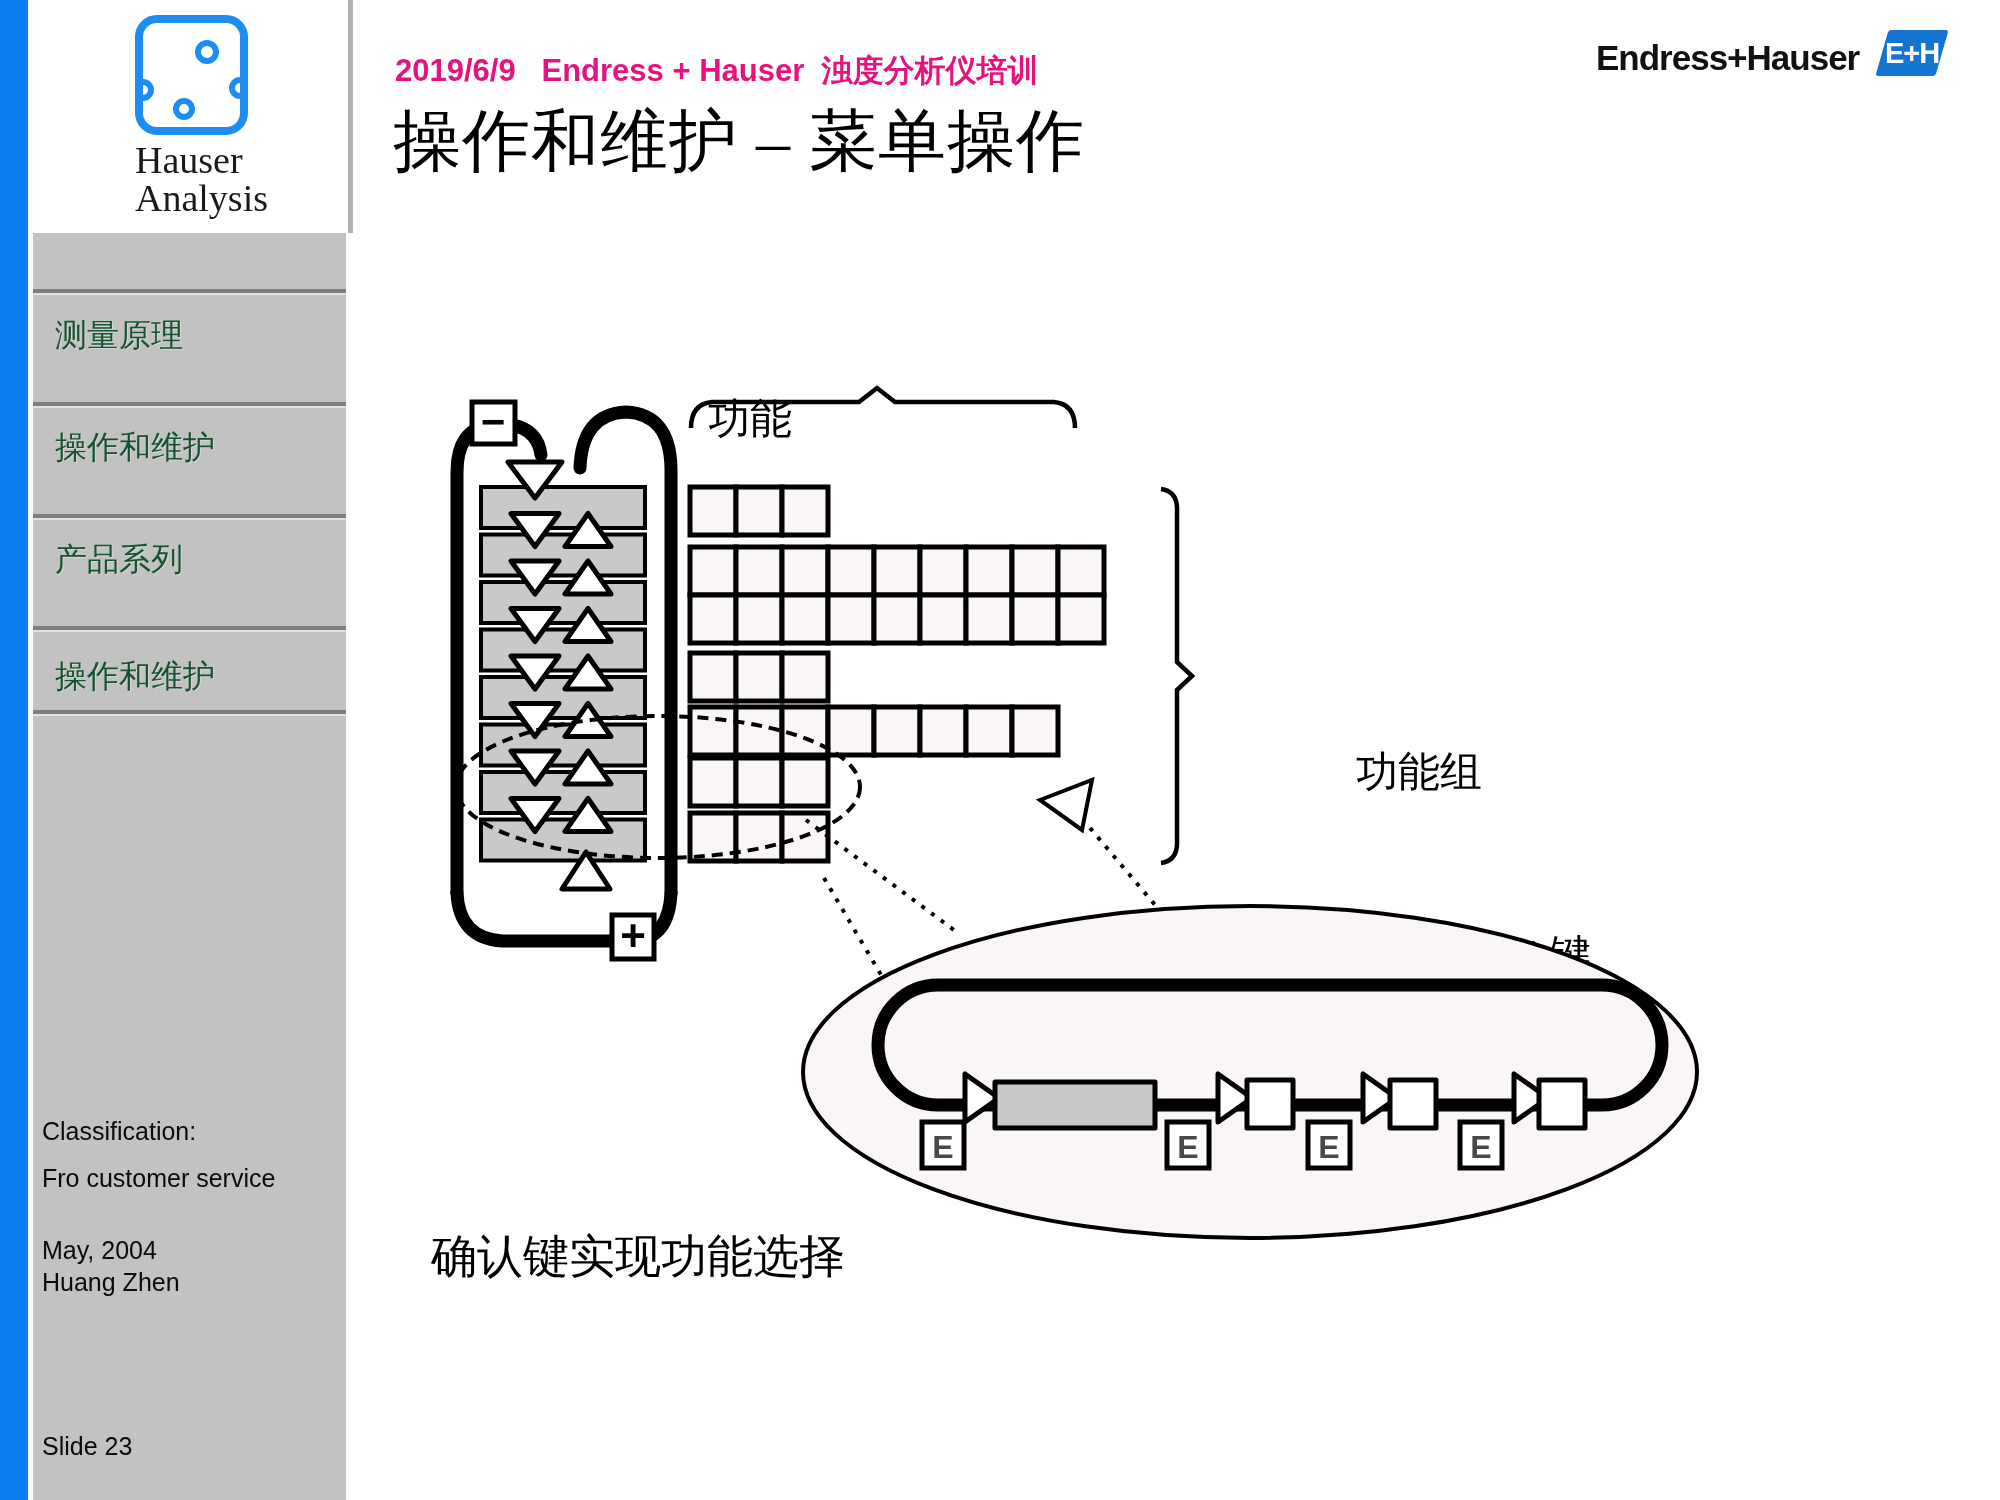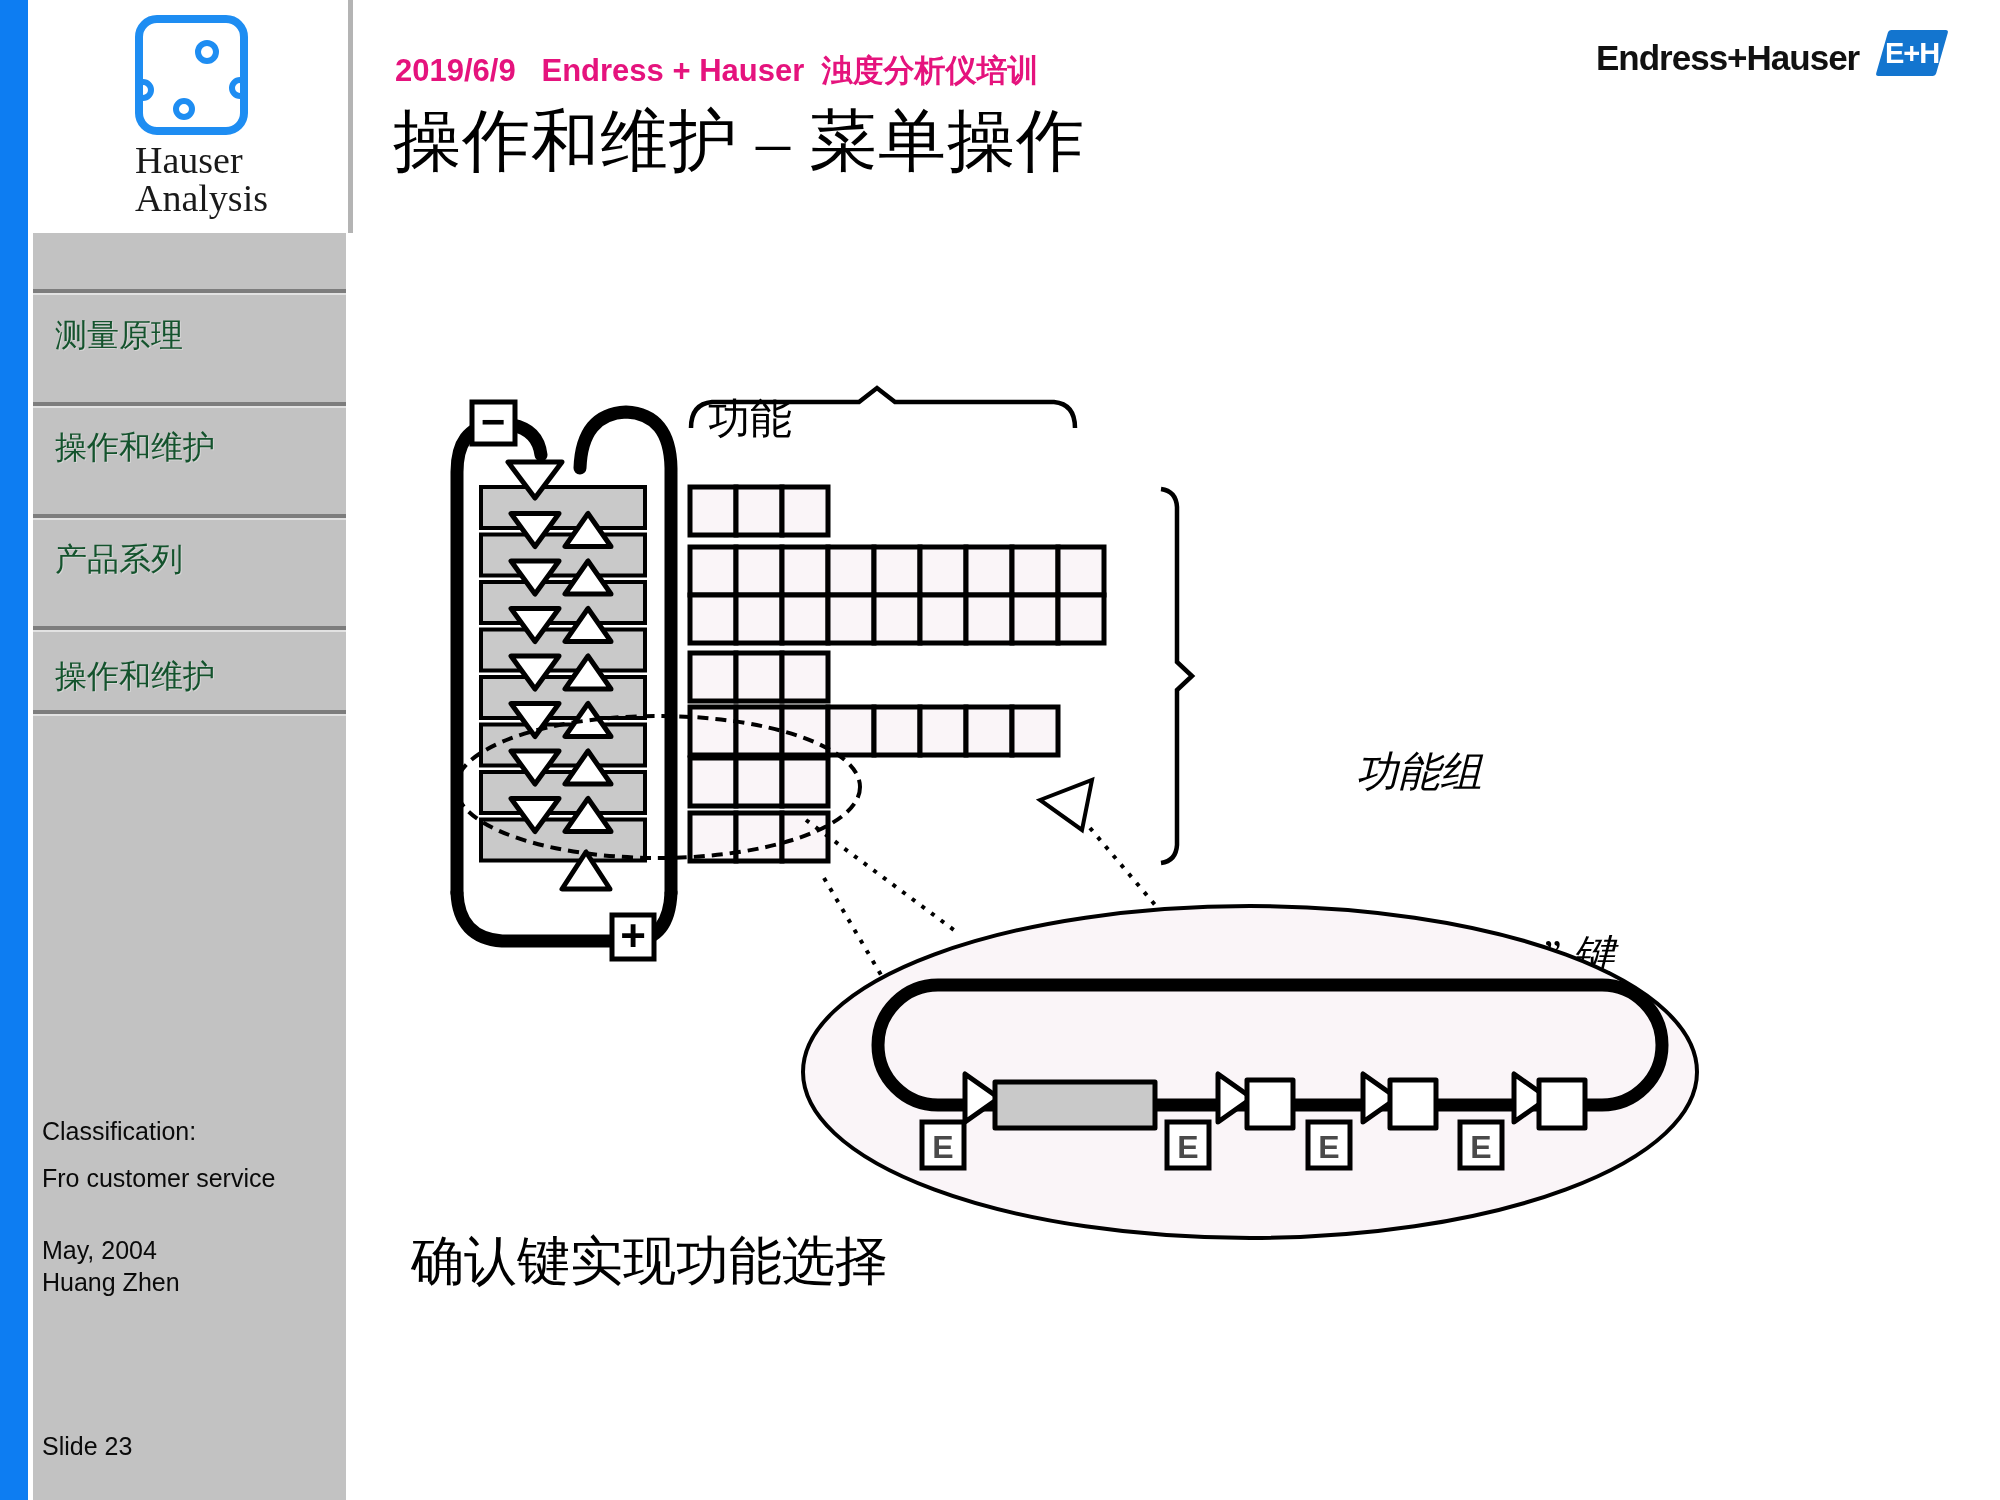--- a/index.html
+++ b/index.html
@@ -40,7 +40,7 @@
   
   .dg-label{font-family:"Liberation Serif","DejaVu Serif",serif;color:#000;white-space:pre;}
   #func-label{left:674px;top:264px;font-size:42px;line-height:62px;margin-left:34px;}
-  #group-label{left:1356px;top:620px;font-size:42px;line-height:61px;font-style:italic;}
+  #group-label{left:1356px;top:620px;font-size:42px;line-height:61px;}
   #confirm-label{left:411px;top:1226px;font-size:53px;}
   svg{pointer-events:none;}
 </style>

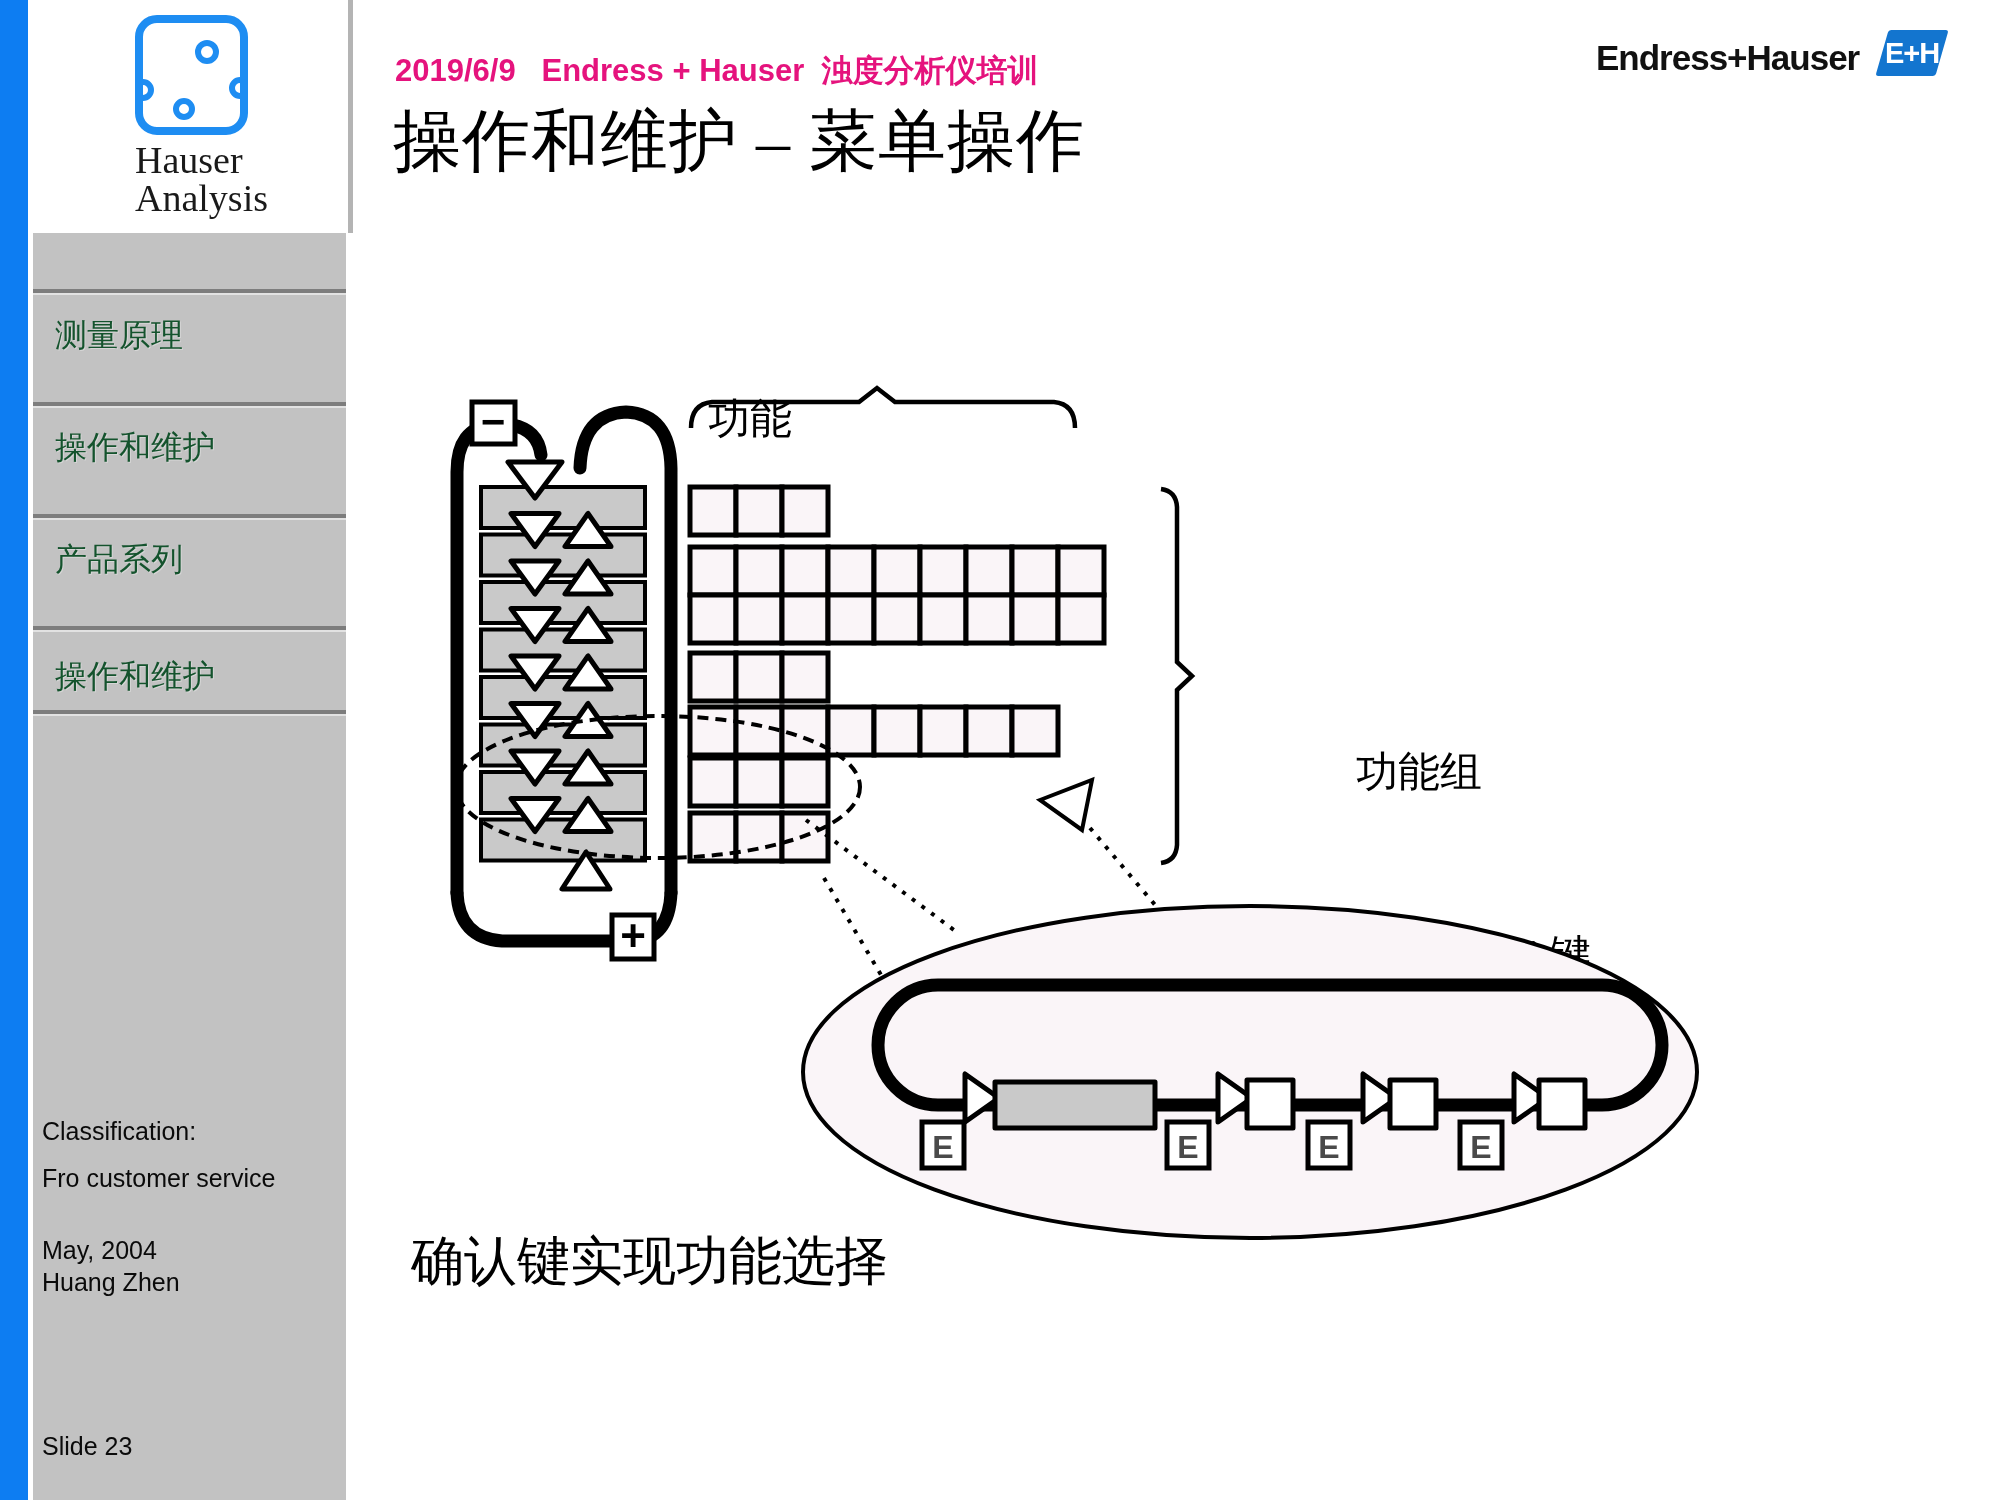--- a/index.html
+++ b/index.html
@@ -41,7 +41,7 @@
   .dg-label{font-family:"Liberation Serif","DejaVu Serif",serif;color:#000;white-space:pre;}
   #func-label{left:674px;top:264px;font-size:42px;line-height:62px;margin-left:34px;}
   #group-label{left:1356px;top:620px;font-size:42px;line-height:61px;}
-  #confirm-label{left:411px;top:1226px;font-size:53px;}
+  #confirm-label{left:431px;top:1226px;font-size:46px;}
   svg{pointer-events:none;}
 </style>
 </head>

